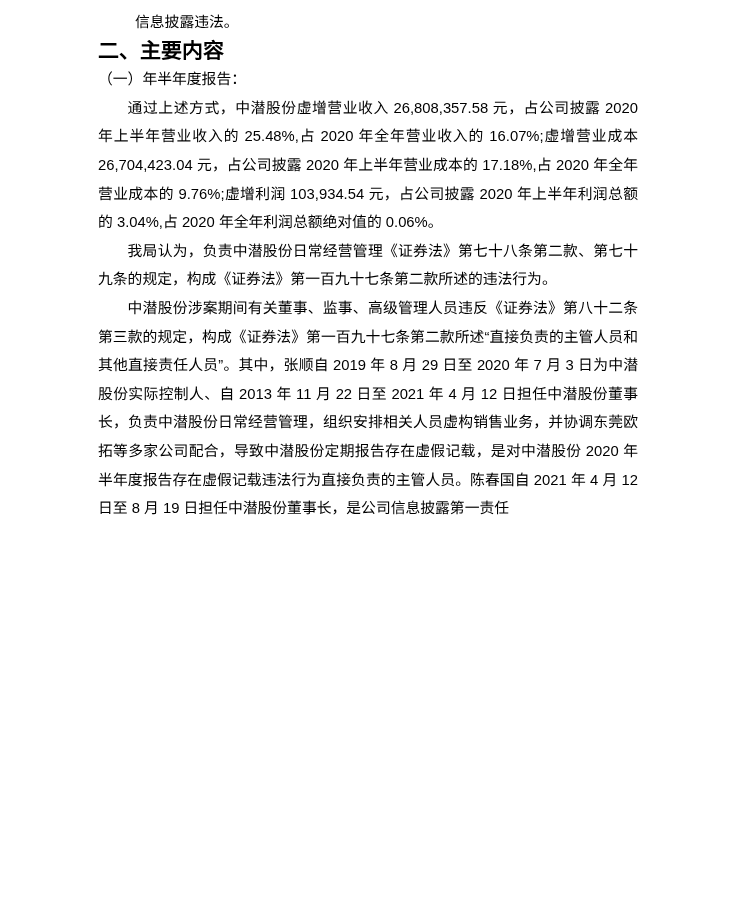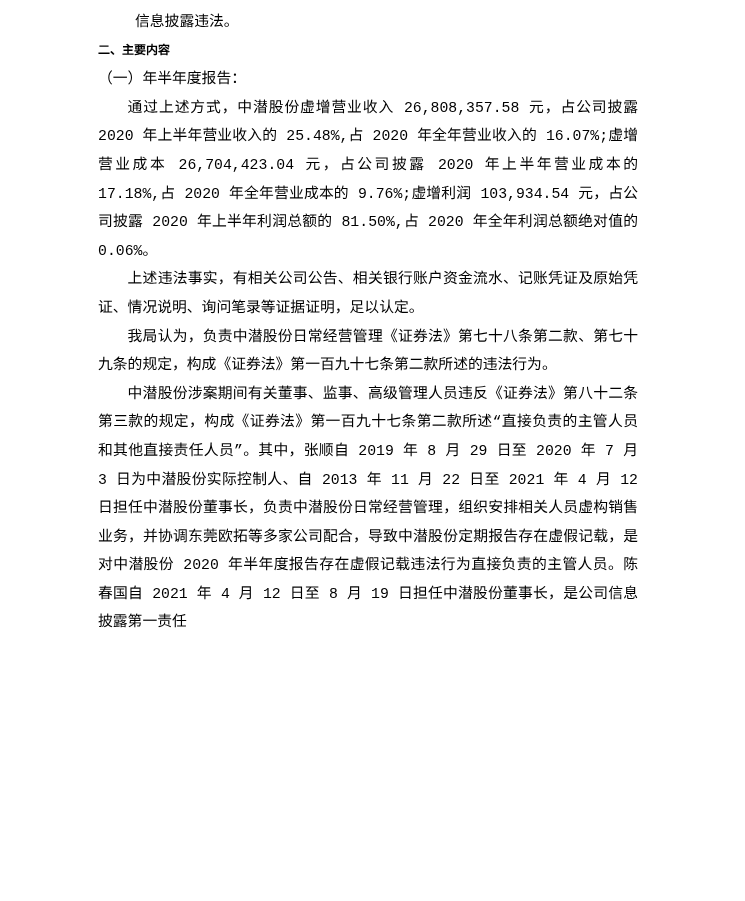--- a/index.html
+++ b/index.html
@@ -15,7 +15,7 @@
     background: #ffffff;
     overflow: hidden;
     padding: 8px 107px 0 98px;
-    font-family: Liberation Mono, monospace;
+    font-family: Liberation Sans, sans-serif;
     font-size: 14.8px;
     line-height: 28.6px;
     color: #000000;

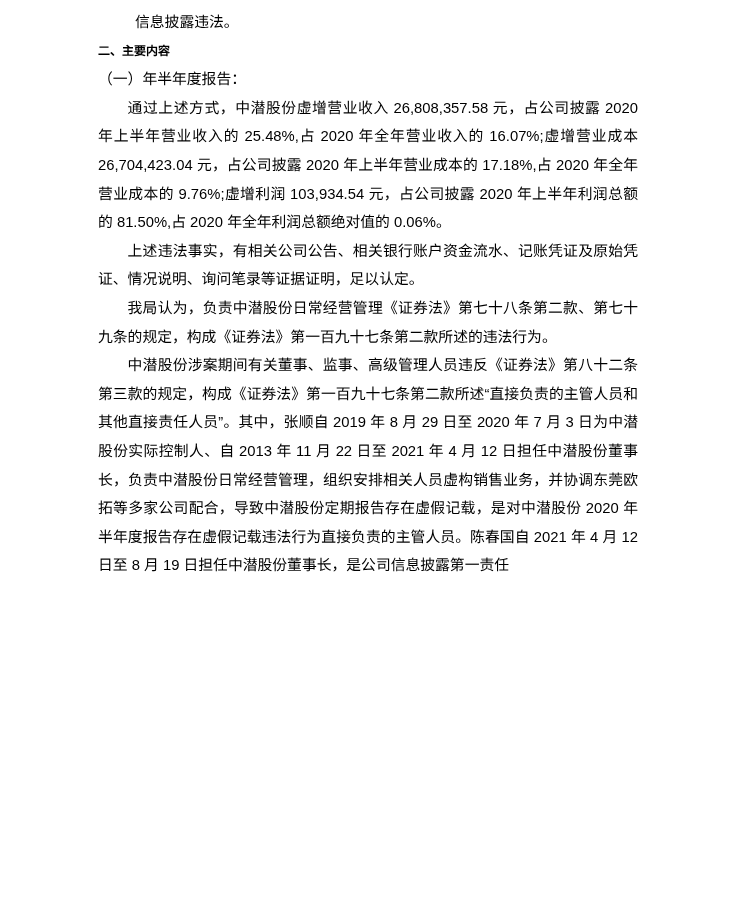--- a/index.html
+++ b/index.html
@@ -29,7 +29,7 @@
     text-indent: 2.5em;
   }
   .section-heading {
-    font-size: 12px;
+    font-size: 21px;
     font-weight: bold;
     line-height: 28.6px;
     margin: 31px 0 7px 0;

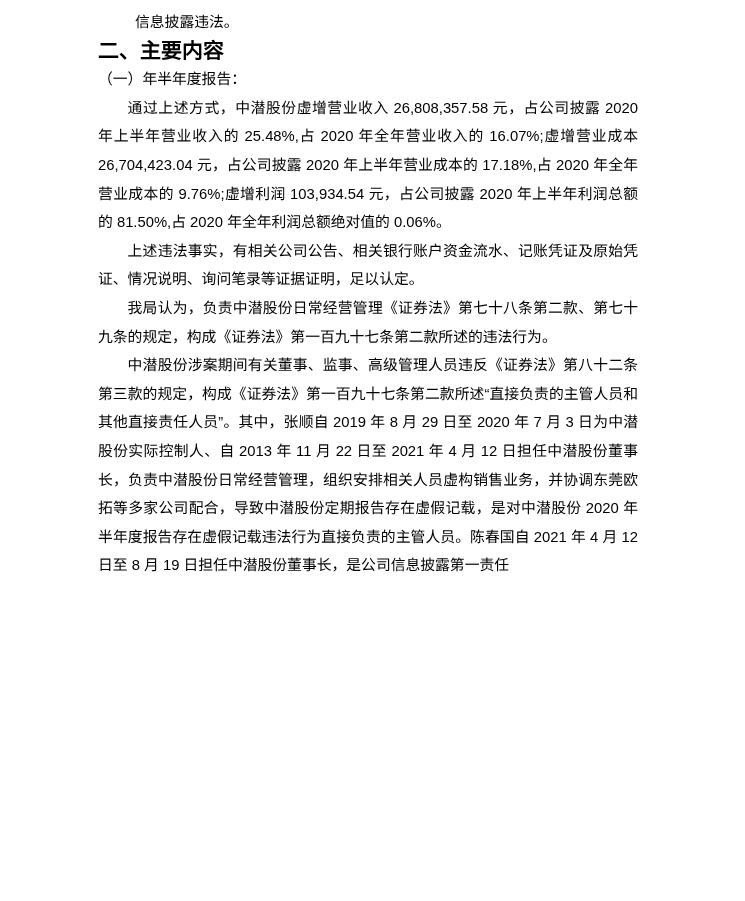--- a/index.html
+++ b/index.html
@@ -54,7 +54,7 @@
 
 
 
-  <p class="body-para">通过上述方式，中潜股份虚增营业收入 26,808,357.58 元，占公司披露 2020 年上半年营业收入的 25.48%,占 2020 年全年营业收入的 16.07%;虚增营业成本 26,704,423.04 元，占公司披露 2020 年上半年营业成本的 17.18%,占 2020 年全年营业成本的 9.76%;虚增利润 103,934.54 元，占公司披露 2020 年上半年利润总额的 81.50%,占 2020 年全年利润总额绝对值的 0.06%。</p>
+  <p class="body-para">通过上述方式，中潜股份虚增营业收入 26,808,357.58 元，占公司披露 2020 年上半年营业收入的 25.48%,占 2020 年全年营业收入的 16.07%;虚增营业成本 26,704,423.04 元，占公司披露 2020 年上半年营业成本的 17.18%,占 2020 年全年营业成本的 9.76%;虚增利润 103,934.54 元，占公司披露 2020 年上半年利润总额的 3.04%,占 2020 年全年利润总额绝对值的 0.06%。</p>
 
   <p class="body-para">上述违法事实，有相关公司公告、相关银行账户资金流水、记账凭证及原始凭证、情况说明、询问笔录等证据证明，足以认定。</p>
 

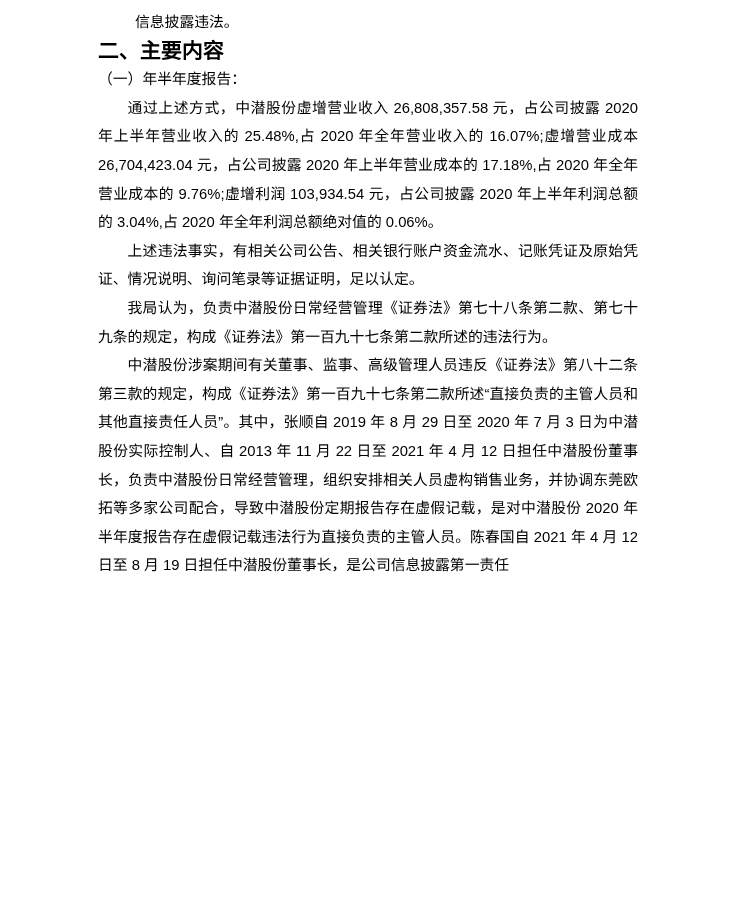--- a/index.html
+++ b/index.html
@@ -56,7 +56,6 @@
 
   <p class="body-para">通过上述方式，中潜股份虚增营业收入 26,808,357.58 元，占公司披露 2020 年上半年营业收入的 25.48%,占 2020 年全年营业收入的 16.07%;虚增营业成本 26,704,423.04 元，占公司披露 2020 年上半年营业成本的 17.18%,占 2020 年全年营业成本的 9.76%;虚增利润 103,934.54 元，占公司披露 2020 年上半年利润总额的 3.04%,占 2020 年全年利润总额绝对值的 0.06%。</p>
 
-  <p class="body-para">上述违法事实，有相关公司公告、相关银行账户资金流水、记账凭证及原始凭证、情况说明、询问笔录等证据证明，足以认定。</p>
 
   <p class="body-para">我局认为，负责中潜股份日常经营管理《证券法》第七十八条第二款、第七十九条的规定，构成《证券法》第一百九十七条第二款所述的违法行为。</p>
 

